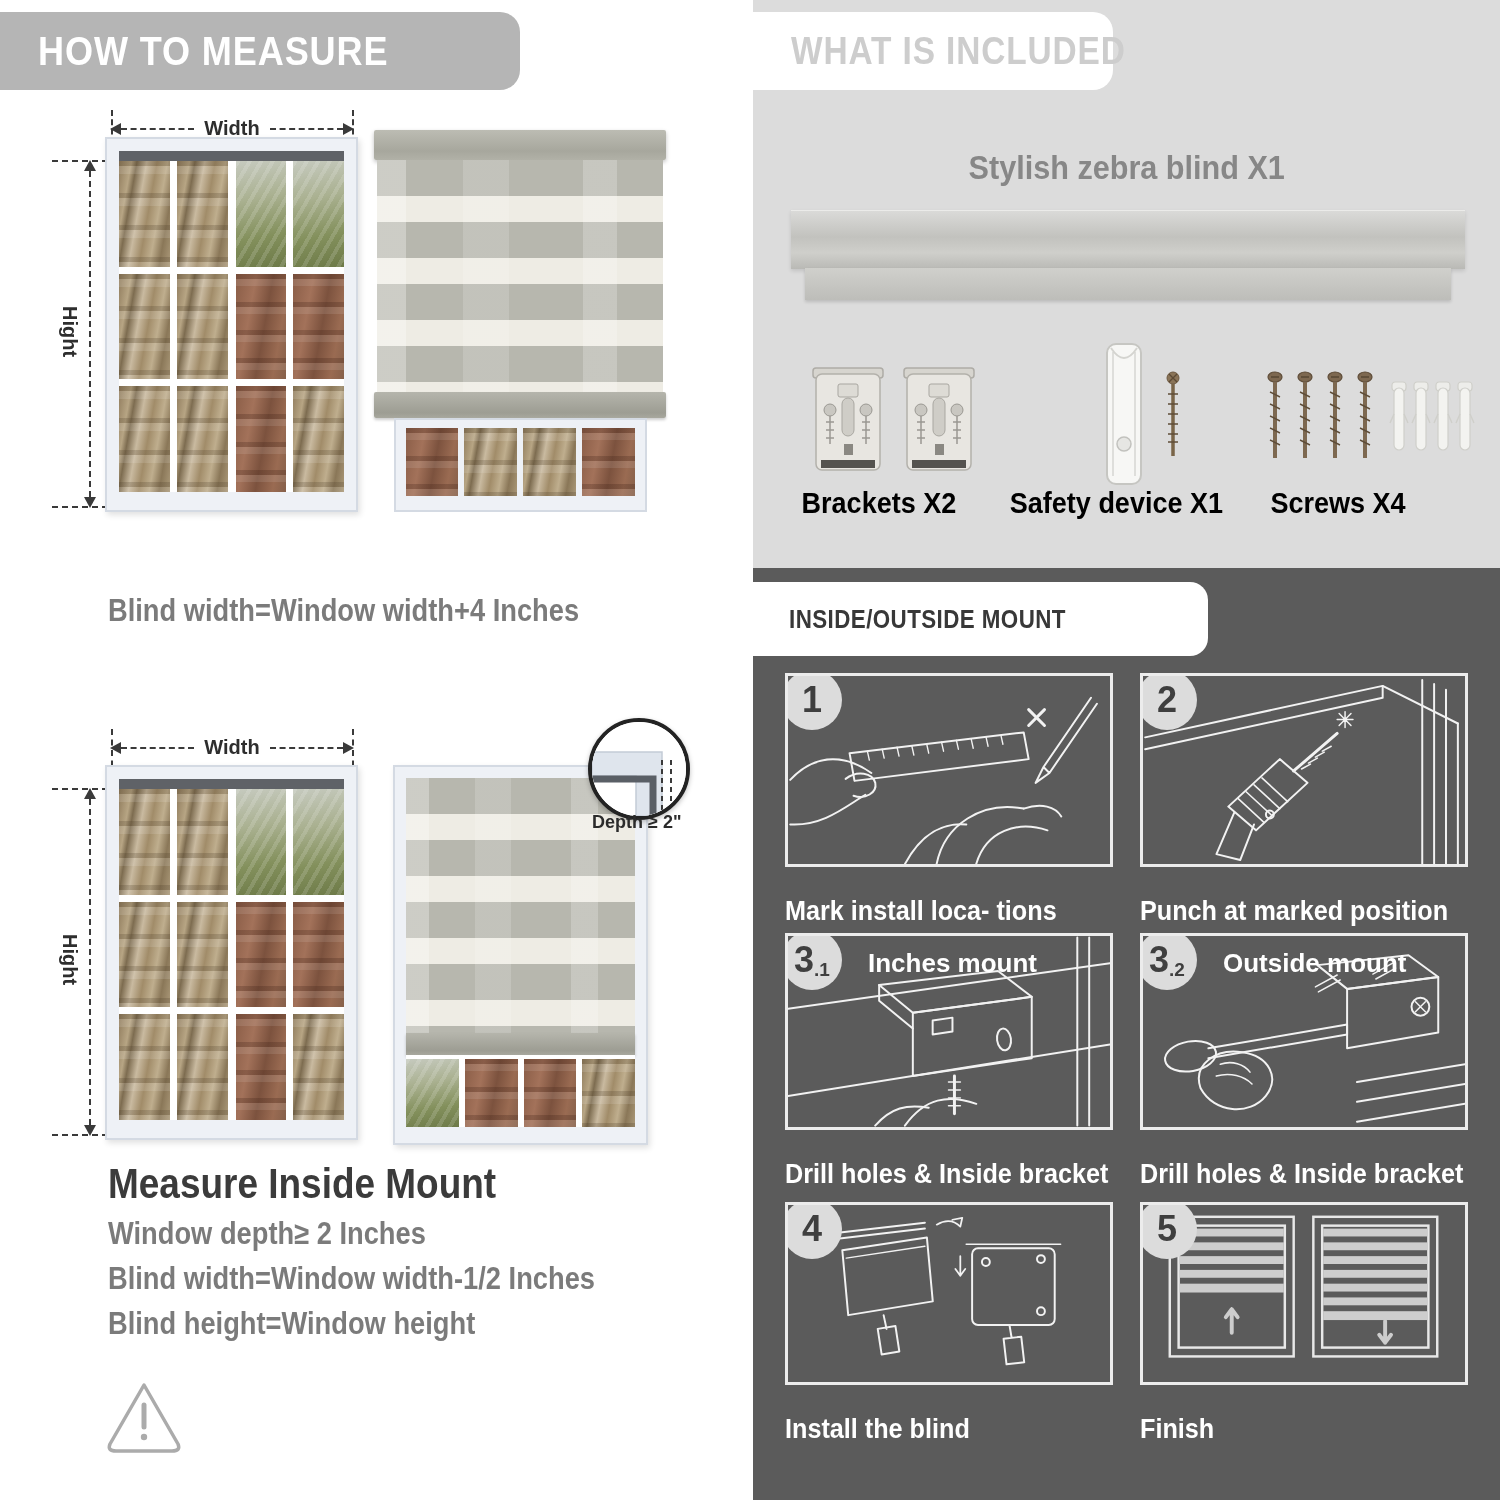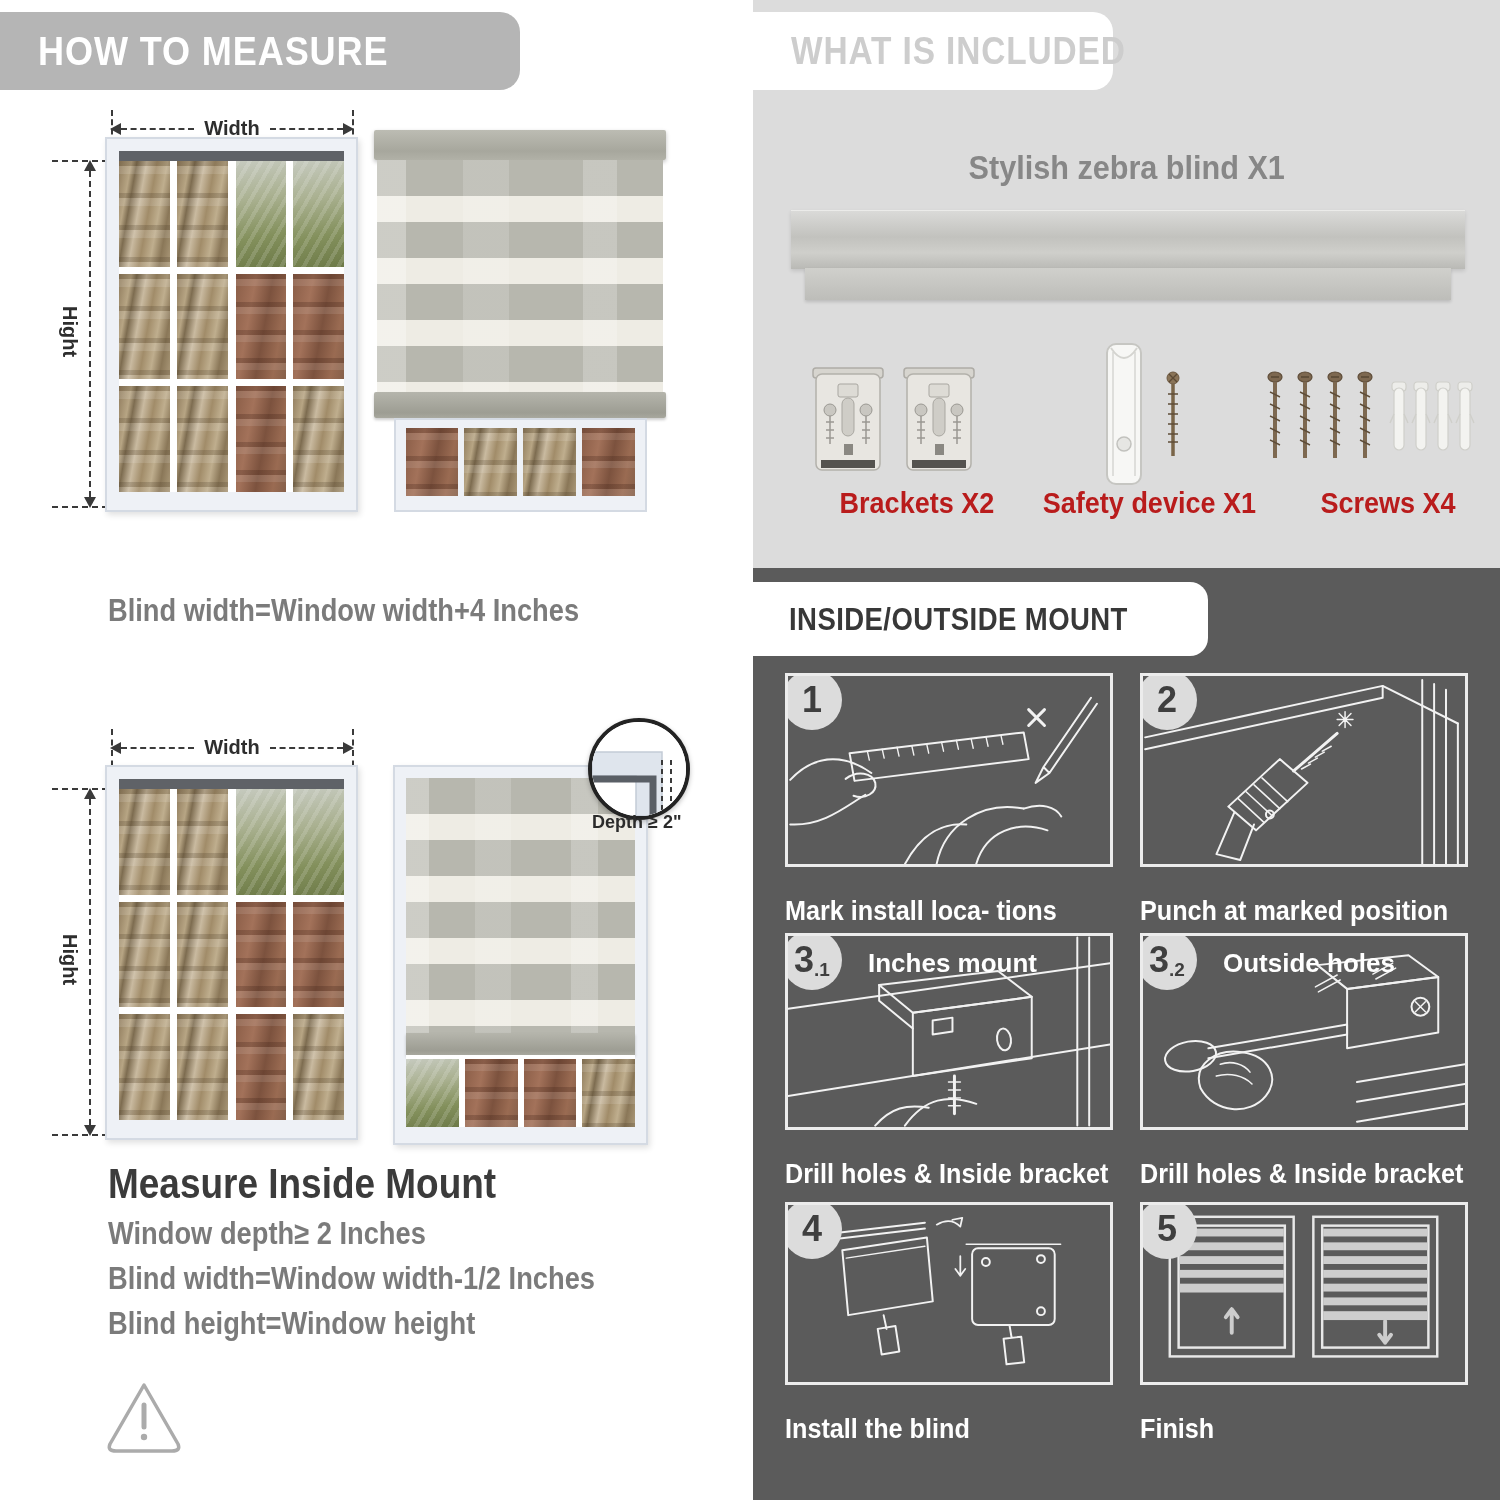--- a/index.html
+++ b/index.html
@@ -81,7 +81,7 @@
   .headrail-main{height:58px;background:linear-gradient(180deg,#dadad8 0%,#c2c2be 45%,#cfcfcb 72%,#b9b9b5 100%);
                  border-top:1px solid #ebebe9;box-shadow:0 2px 4px rgba(0,0,0,.12);}
   .headrail-low{height:32px;background:linear-gradient(180deg,#d0d0cc 0%,#bdbdb9 100%);box-shadow:0 2px 3px rgba(0,0,0,.15);}
-  .item-label{font-size:30px;font-weight:bold;color:#b91c1c;text-align:right;}
+  .item-label{font-size:30px;font-weight:bold;color:#000000;text-align:left;}
 
   
   .step{position:absolute;width:328px;}

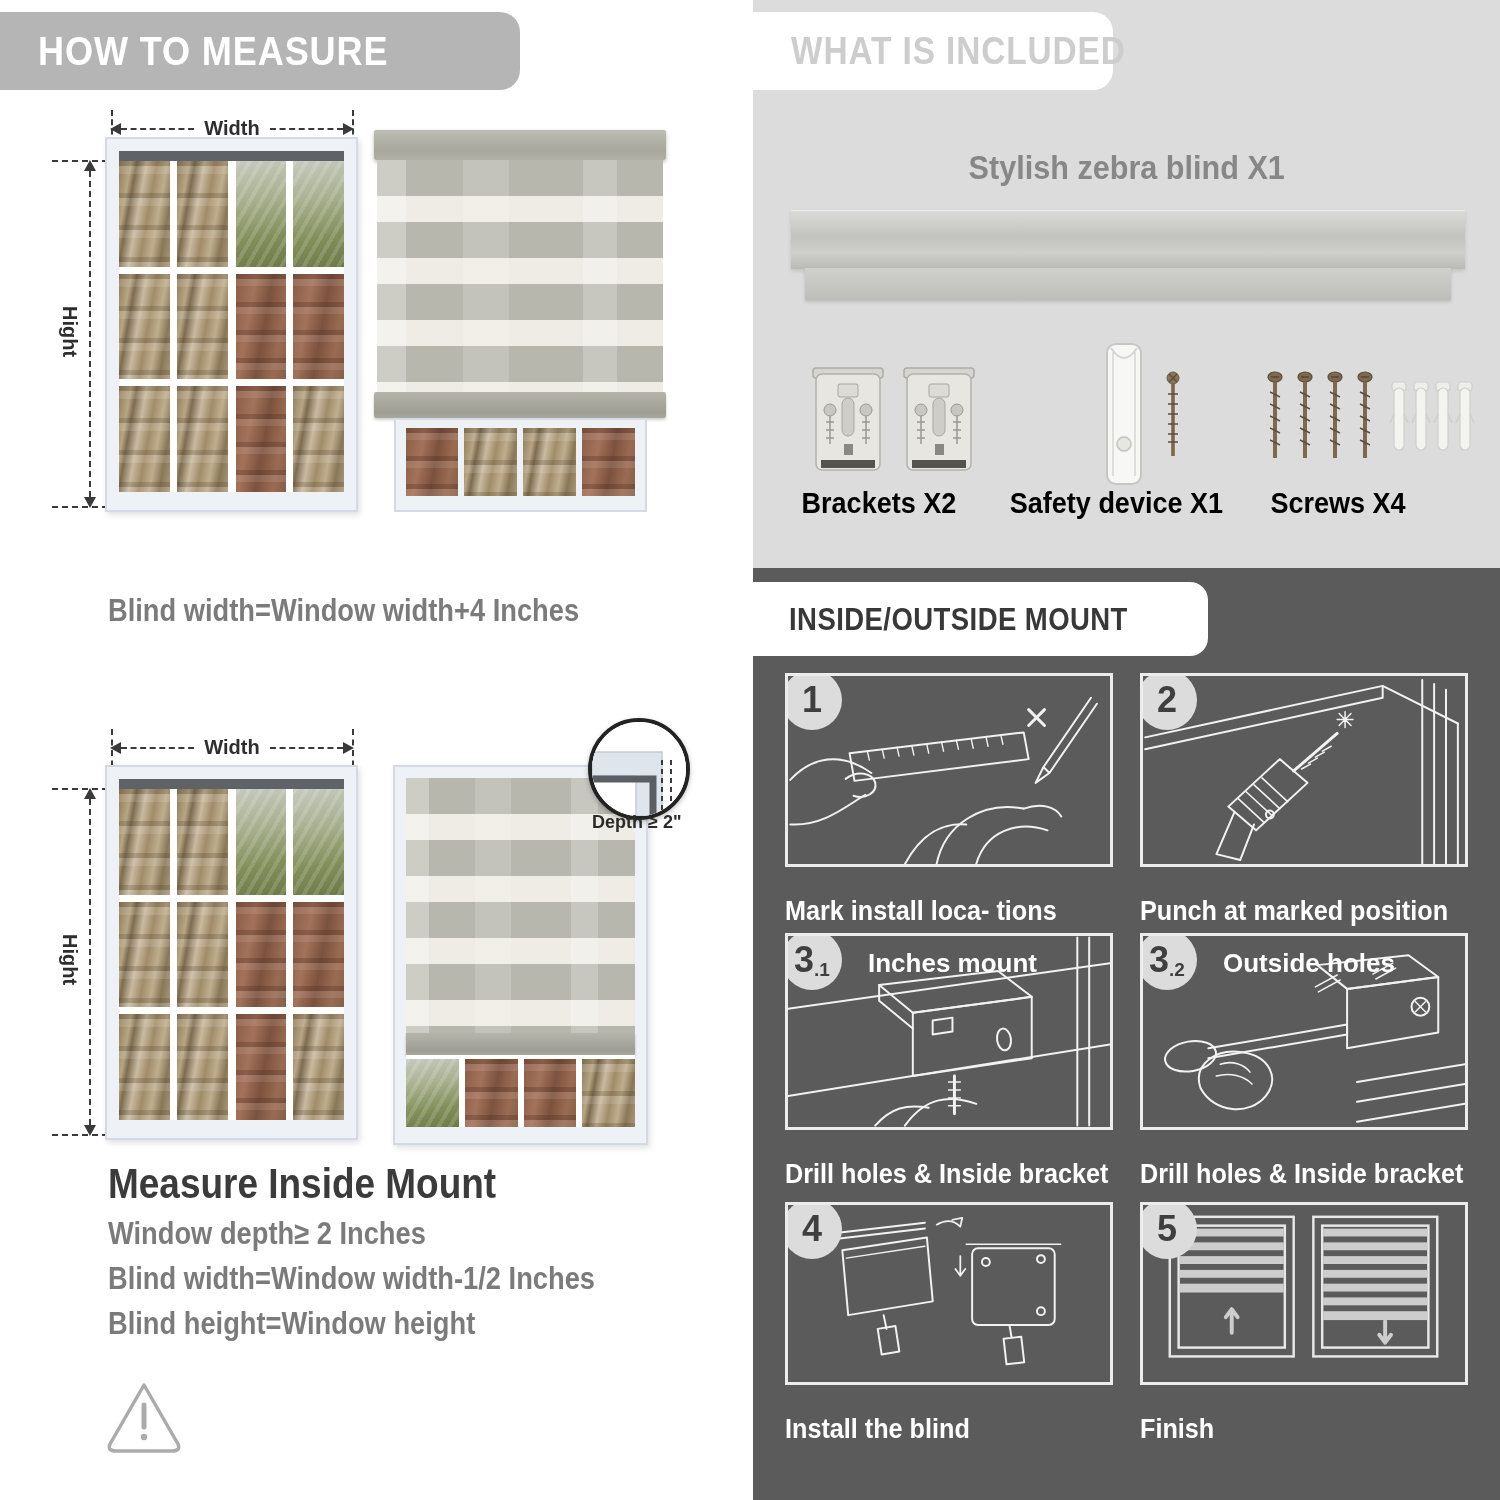--- a/index.html
+++ b/index.html
@@ -18,7 +18,7 @@
              color:#cdcdcd;font-size:38px;font-weight:bold;letter-spacing:1px;}
   .hdr-dark{left:0;top:14px;width:455px;height:74px;background:#ffffff;border-radius:0 18px 18px 0;
             display:flex;align-items:center;padding-left:36px;box-sizing:border-box;
-            color:#383838;font-size:32px;font-weight:bold;letter-spacing:.5px;}
+            color:#383838;font-size:26px;font-weight:bold;letter-spacing:.5px;}
 
   
   .panel-light{left:753px;top:0;width:747px;height:568px;background:#dcdcdc;}

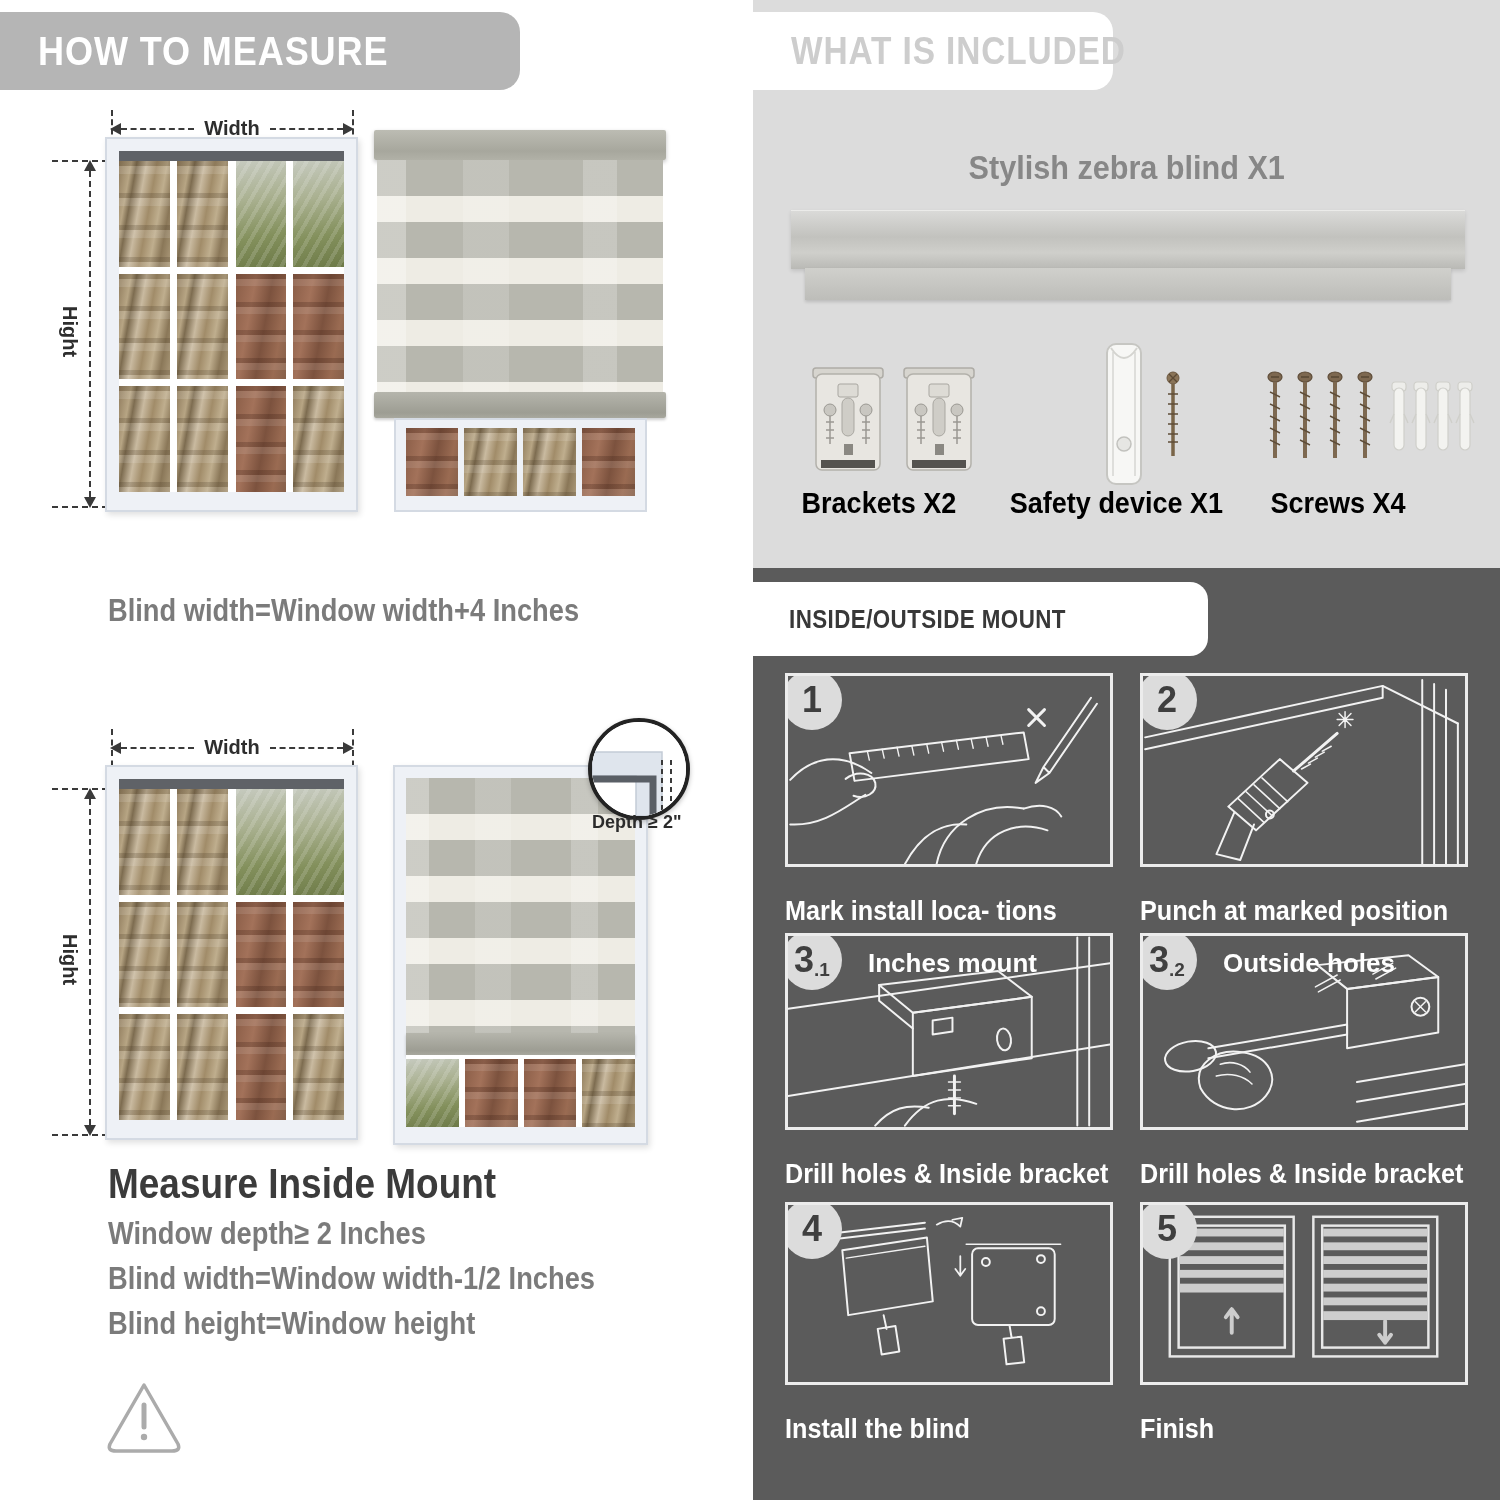--- a/index.html
+++ b/index.html
@@ -407,7 +407,7 @@
             <span>3</span>
             <span class="sub">.2</span>
           </div>
-        <div class="step-label">Outside holes</div>
+        <div class="step-label">Outside mount</div>
         <svg class="lineart" width="322" height="191" viewBox="0 0 325 190" fill="none" stroke="#f2f2f2" stroke-width="2" stroke-linecap="round" stroke-linejoin="round">
           <path d="M176,28 L268,18 L298,40 L206,52 Z"></path>
           <path d="M298,40 L298,96 L206,112 L206,52 Z"></path>

